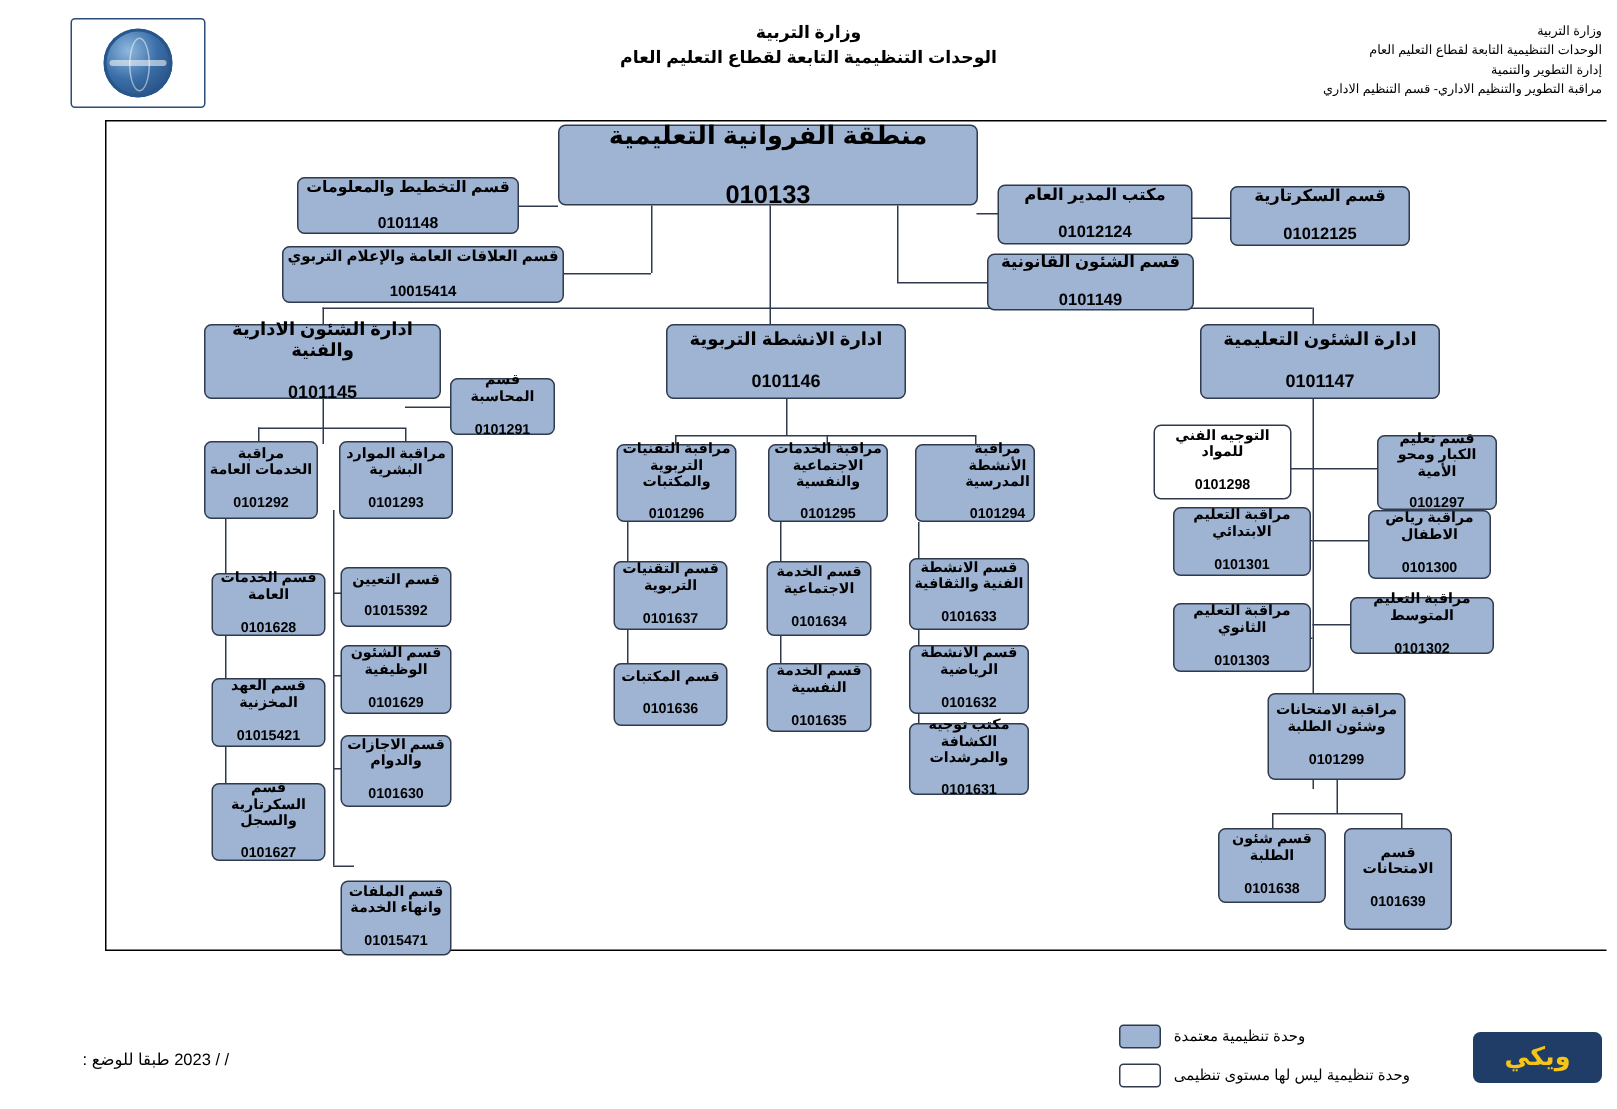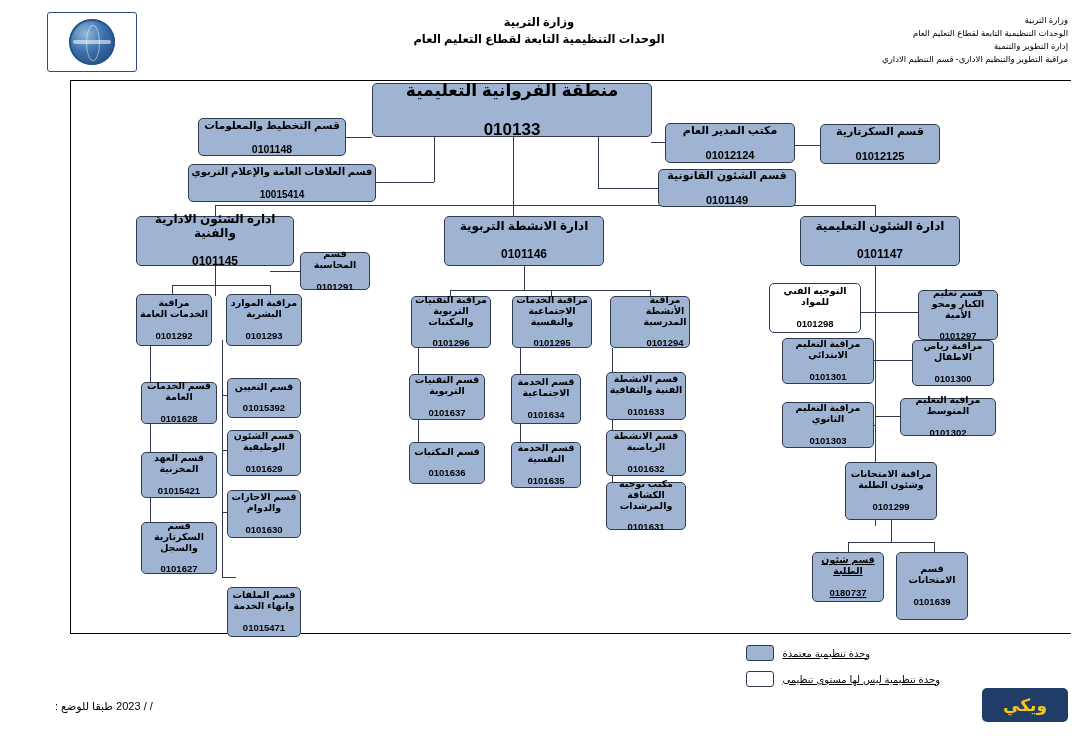--- a/index.html
+++ b/index.html
@@ -280,7 +280,7 @@
       <span>0101299</span></span>
   </div>
 
-  <div class="node" style="left:812px;top:552px;width:72px;height:50px;font-size:9.5px;text-decoration:underline;">
+  <div class="node" style="left:812px;top:552px;width:72px;height:50px;font-size:9.5px;">
     <span class="t"><span>قسم شئون الطلبة</span><br>
       <span>0180737</span></span>
   </div>

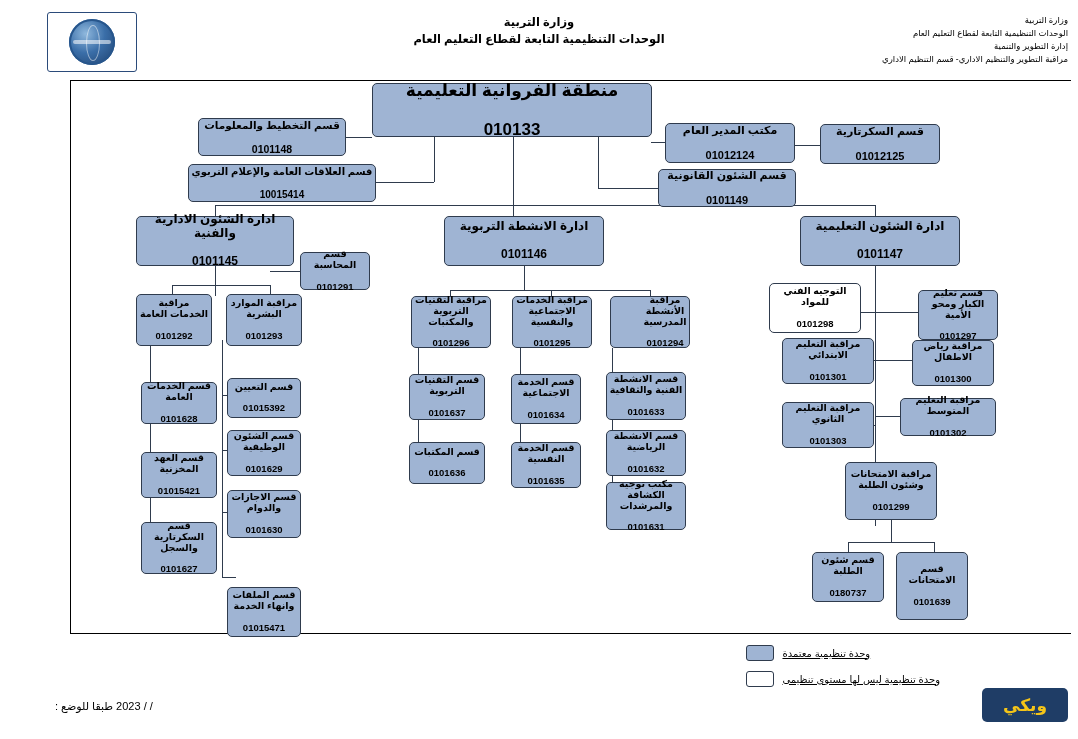--- a/index.html
+++ b/index.html
@@ -282,7 +282,7 @@
 
   <div class="node" style="left:812px;top:552px;width:72px;height:50px;font-size:9.5px;">
     <span class="t"><span>قسم شئون الطلبة</span><br>
-      <span>0180737</span></span>
+      <span>0101638</span></span>
   </div>
   <div class="node" style="left:896px;top:552px;width:72px;height:68px;font-size:9.5px;">
     <span class="t"><span>قسم الامتحانات</span><br>

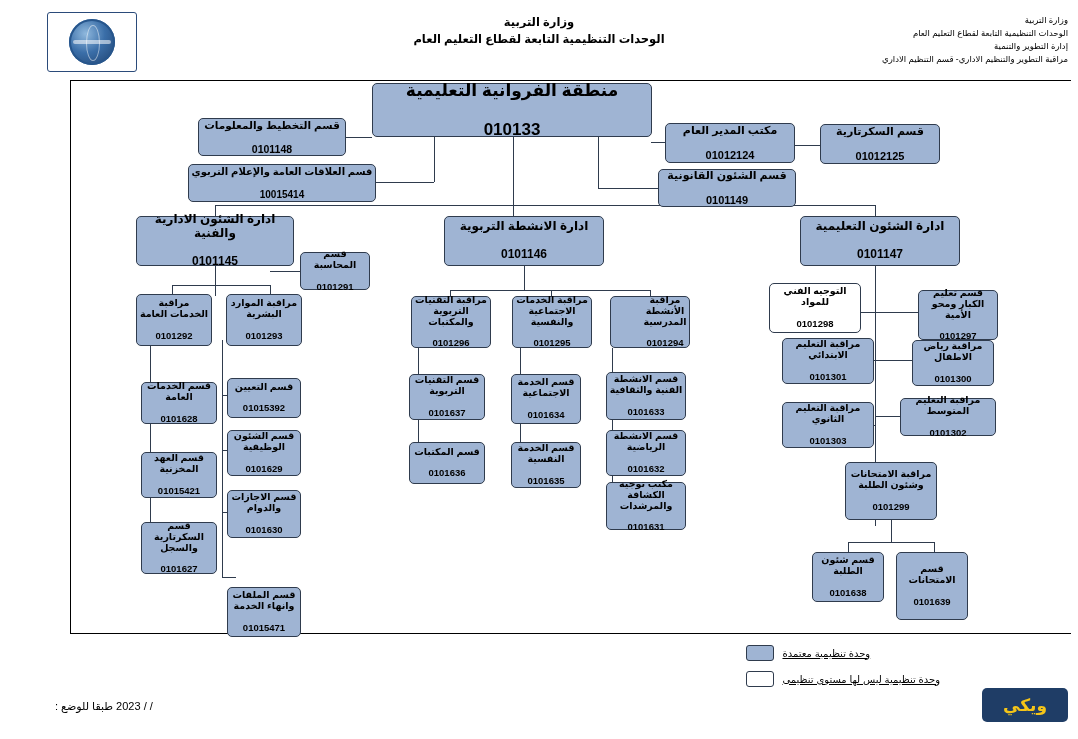--- a/index.html
+++ b/index.html
@@ -31,7 +31,7 @@
   .h{height:1px;}
   .v{width:1px;}
   
-  .legend{position:absolute;right:138px;top:645px;font-size:10px;text-align:right;text-decoration:underline;}
+  .legend{position:absolute;right:138px;top:683px;font-size:10px;text-align:right;}
   .legend .row{display:flex;align-items:center;justify-content:flex-end;gap:8px;margin-bottom:10px;}
   .sw{width:26px;height:14px;border:1px solid #2f3b4d;border-radius:3px;background:#9fb4d3;}
   .sw.empty{background:#fff;}

